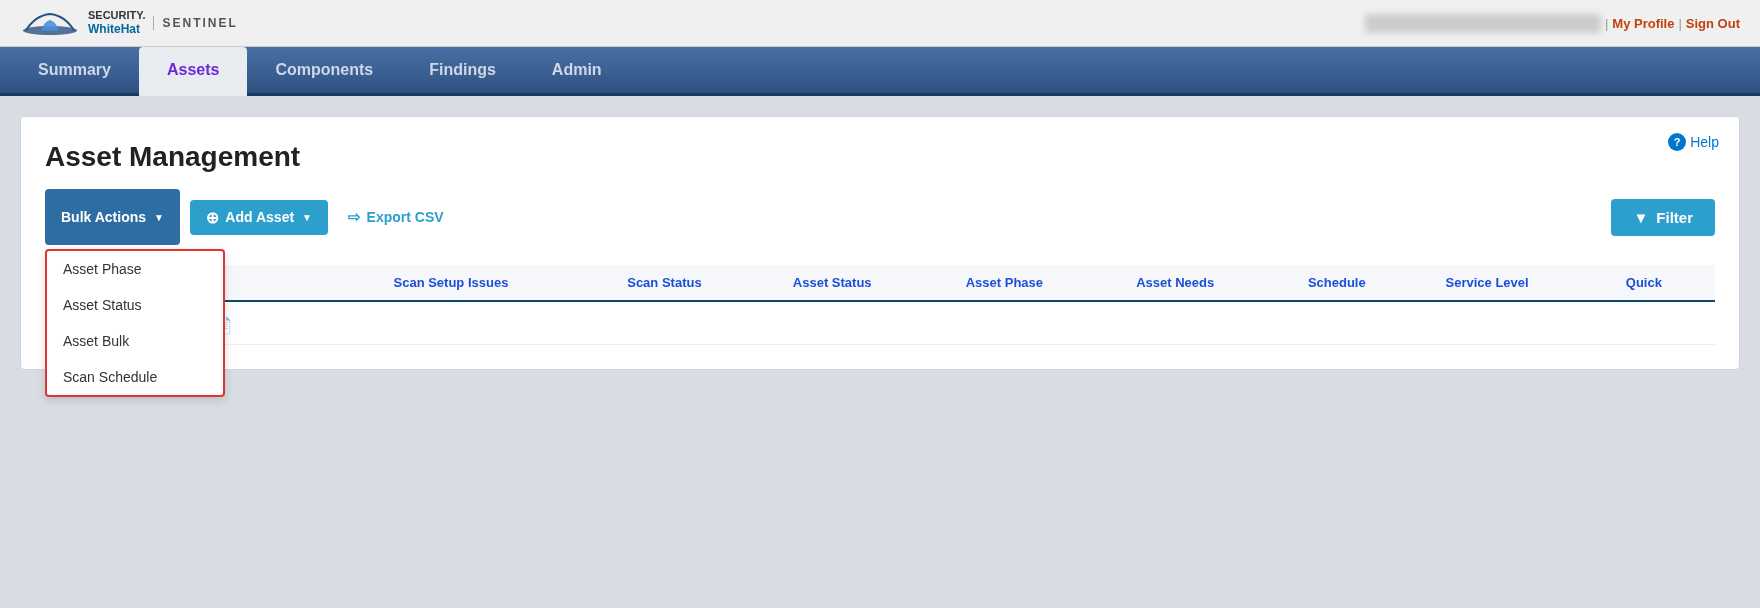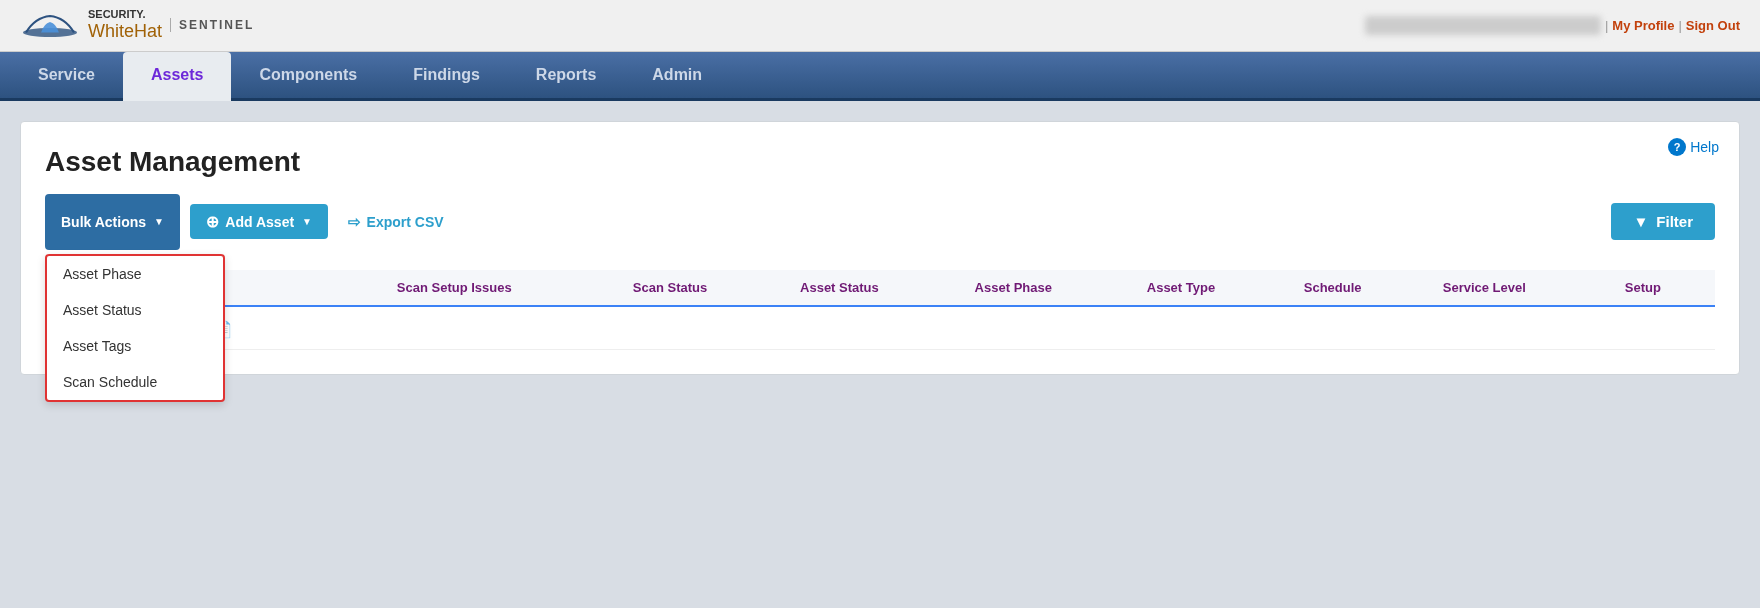--- a/index.html
+++ b/index.html
@@ -296,7 +296,7 @@
     </svg>
     <div style="display:flex;flex-direction:column;line-height:1.1">
       <span class="logo-text">SECURITY.</span>
-      <span class="logo-text" style="font-size:18px;color:#a16207;font-weight:400">WhiteHat</span>
+      <span class="logo-text" style="font-size:12px;color:#0369a1;font-weight:700">WhiteHat</span>
     </div>
     <span class="logo-sentinel">SENTINEL</span>
   </div>

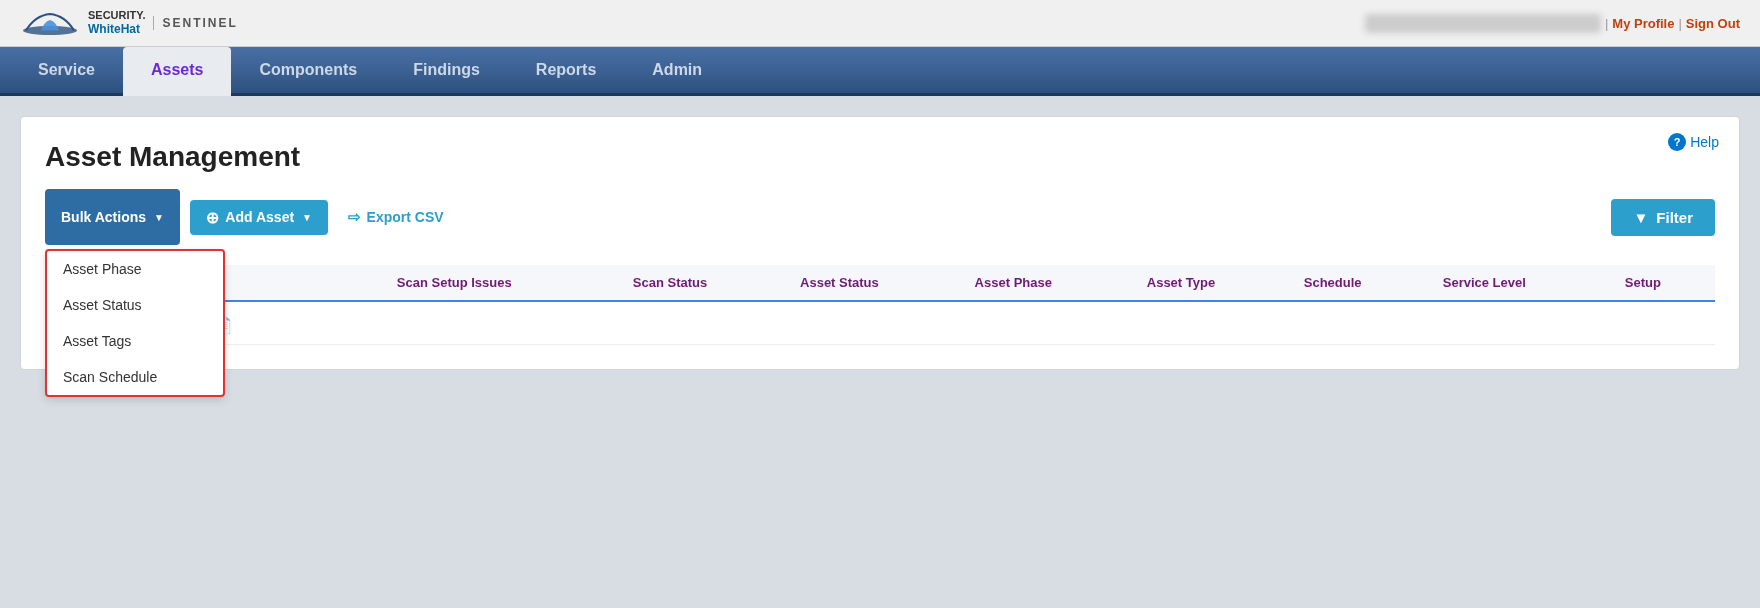--- a/index.html
+++ b/index.html
@@ -310,7 +310,7 @@
 </div>
 
 <nav class="main-nav">
-  <a class="nav-tab">Service</a>
+  <a class="nav-tab">Summary</a>
   <a class="nav-tab active">Assets</a>
   <a class="nav-tab">Components</a>
   <a class="nav-tab">Findings</a>

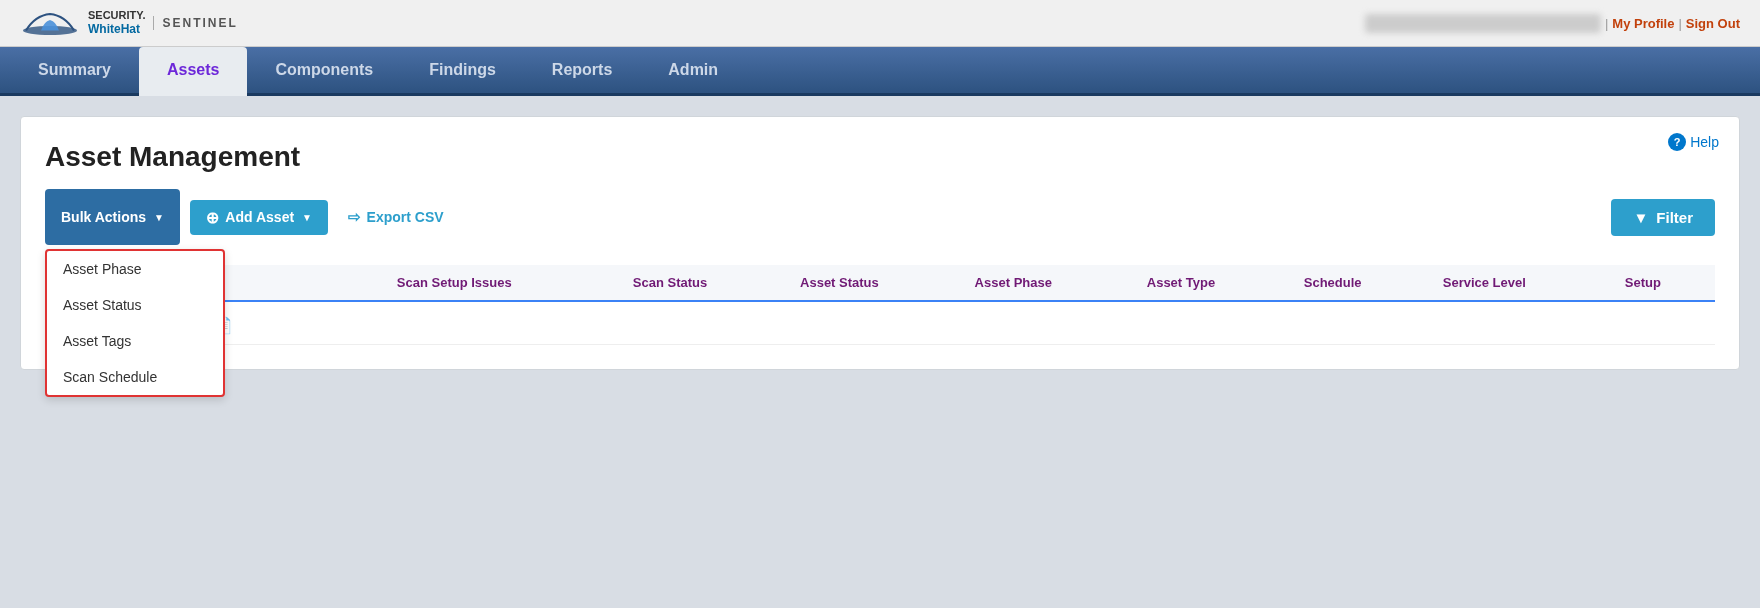--- a/index.html
+++ b/index.html
@@ -314,7 +314,6 @@
   <a class="nav-tab active">Assets</a>
   <a class="nav-tab">Components</a>
   <a class="nav-tab">Findings</a>
-  <a class="nav-tab">Reports</a>
   <a class="nav-tab">Admin</a>
 </nav>
 

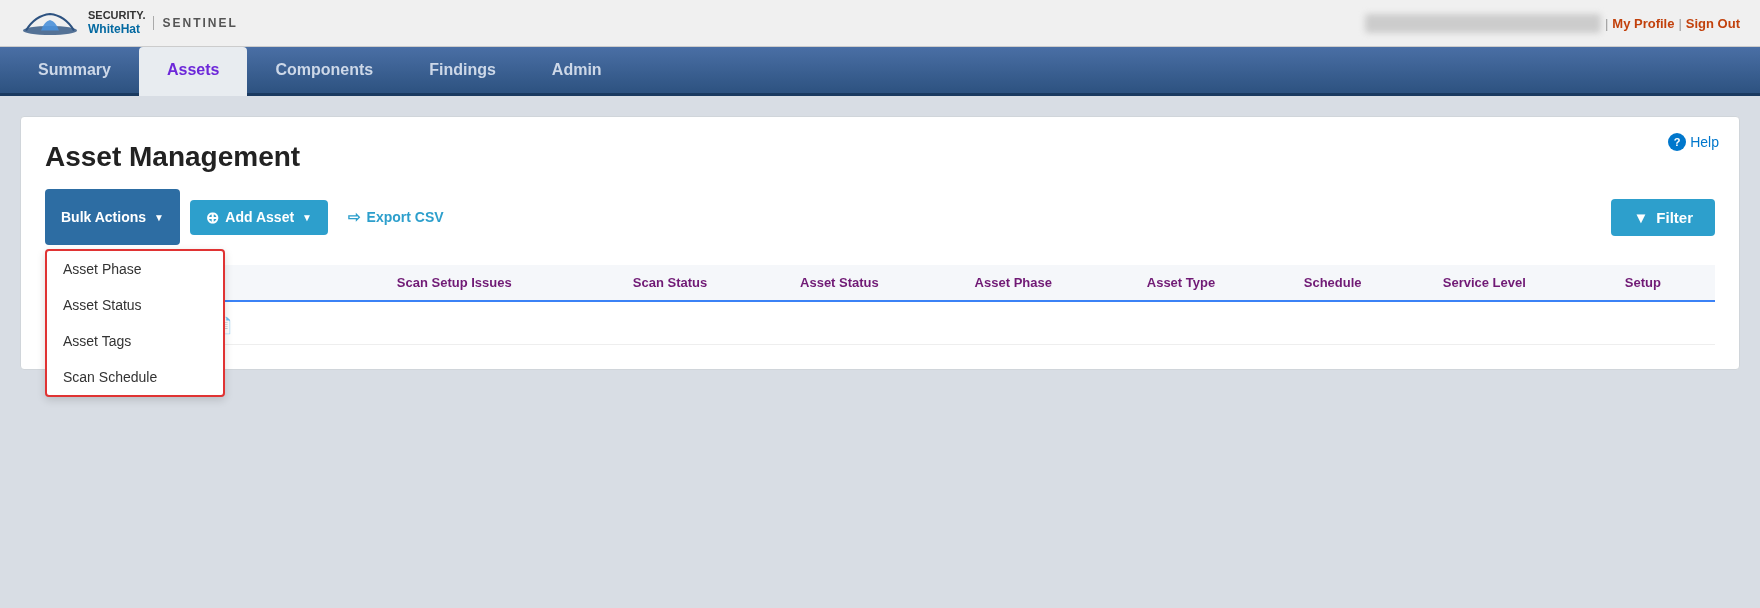--- a/index.html
+++ b/index.html
@@ -227,11 +227,11 @@
     }
     .asset-table th {
       background: #f5f7fa;
-      border-bottom: 2px solid #3b82f6;
+      border-bottom: 2px solid #0c4a6e;
       padding: 10px 12px;
       text-align: left;
       font-weight: 700;
-      color: #701a75;
+      color: #1d4ed8;
       white-space: nowrap;
     }
     .asset-table td {

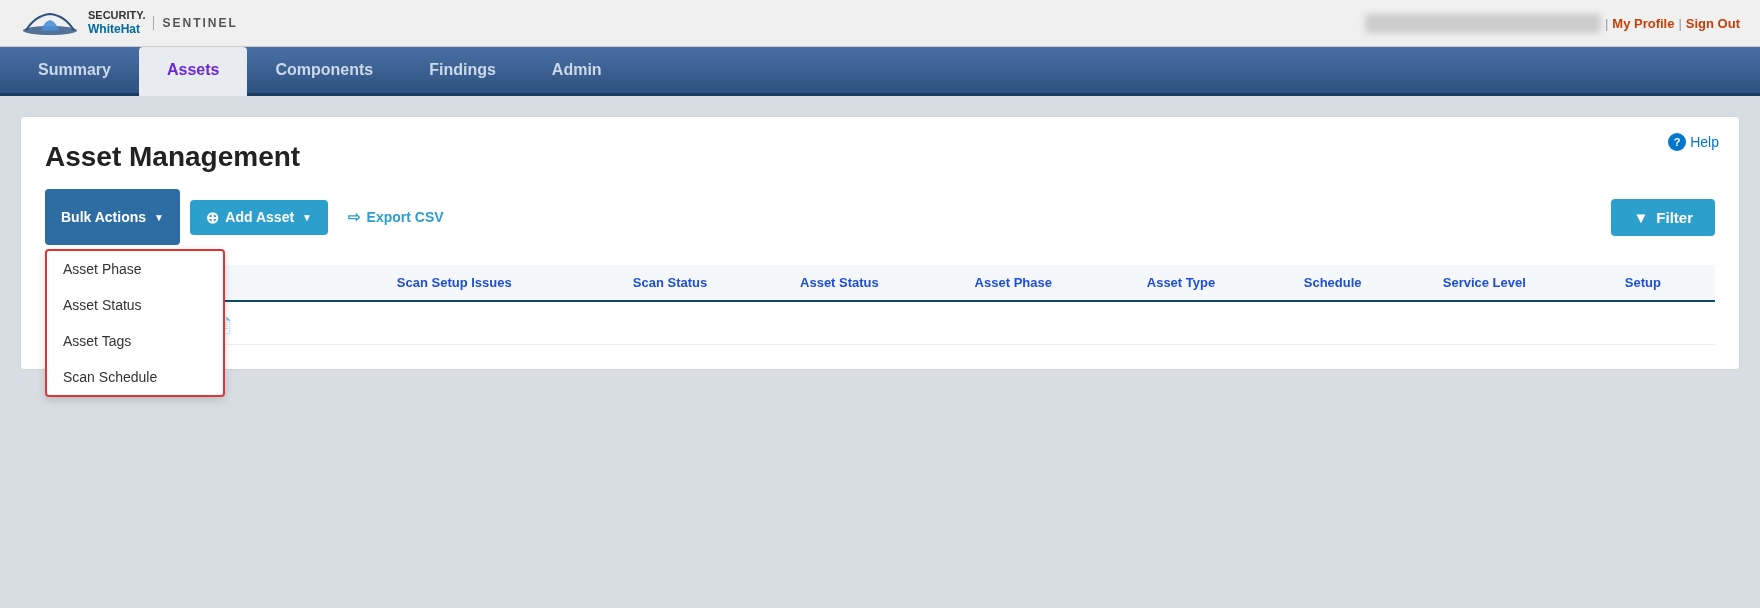--- a/index.html
+++ b/index.html
@@ -368,7 +368,7 @@
           <th>Scan Status</th>
           <th>Asset Status</th>
           <th>Asset Phase</th>
-          <th>Asset Type</th>
+          <th>Asset Needs</th>
           <th>Schedule</th>
           <th>Service Level</th>
           <th>Setup</th>

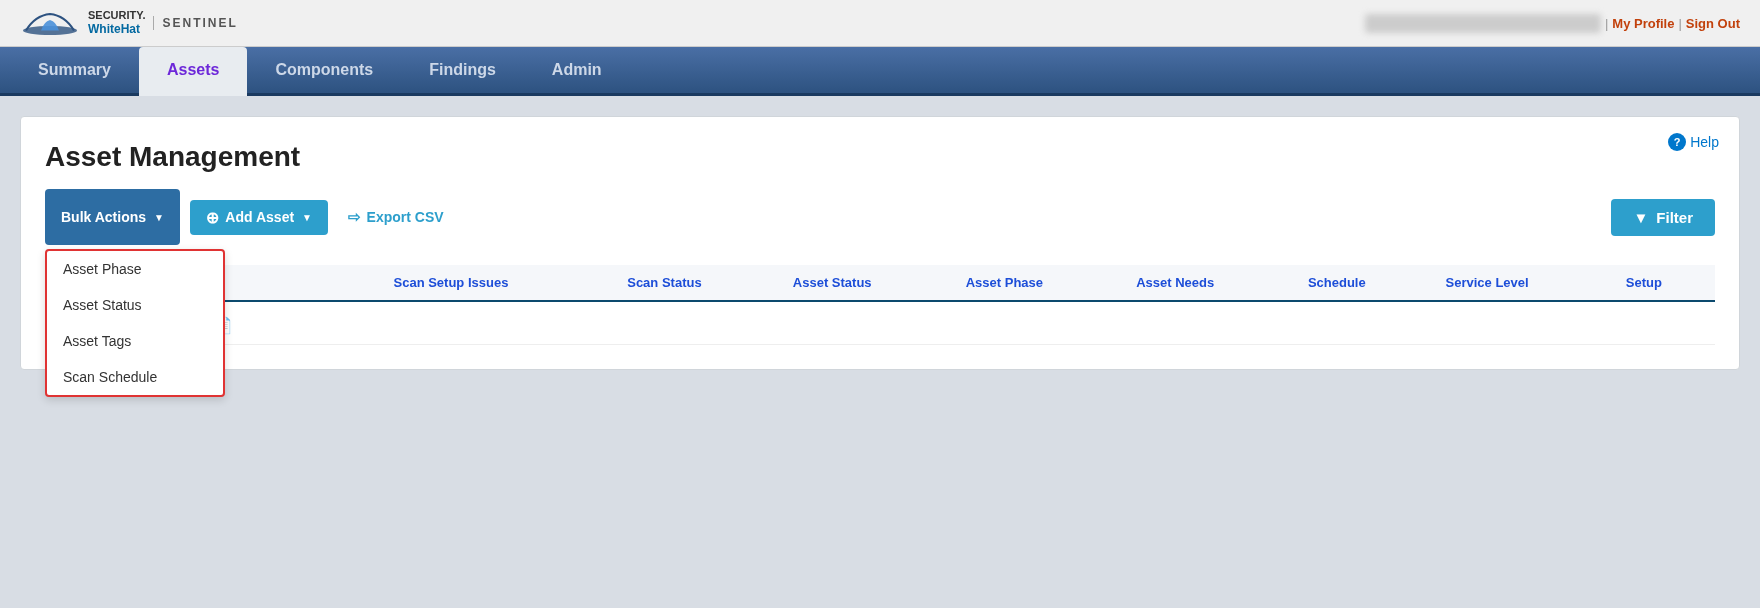--- a/index.html
+++ b/index.html
@@ -371,7 +371,7 @@
           <th>Asset Needs</th>
           <th>Schedule</th>
           <th>Service Level</th>
-          <th>Setup</th>
+          <th>Quick</th>
         </tr>
       </thead>
       <tbody>

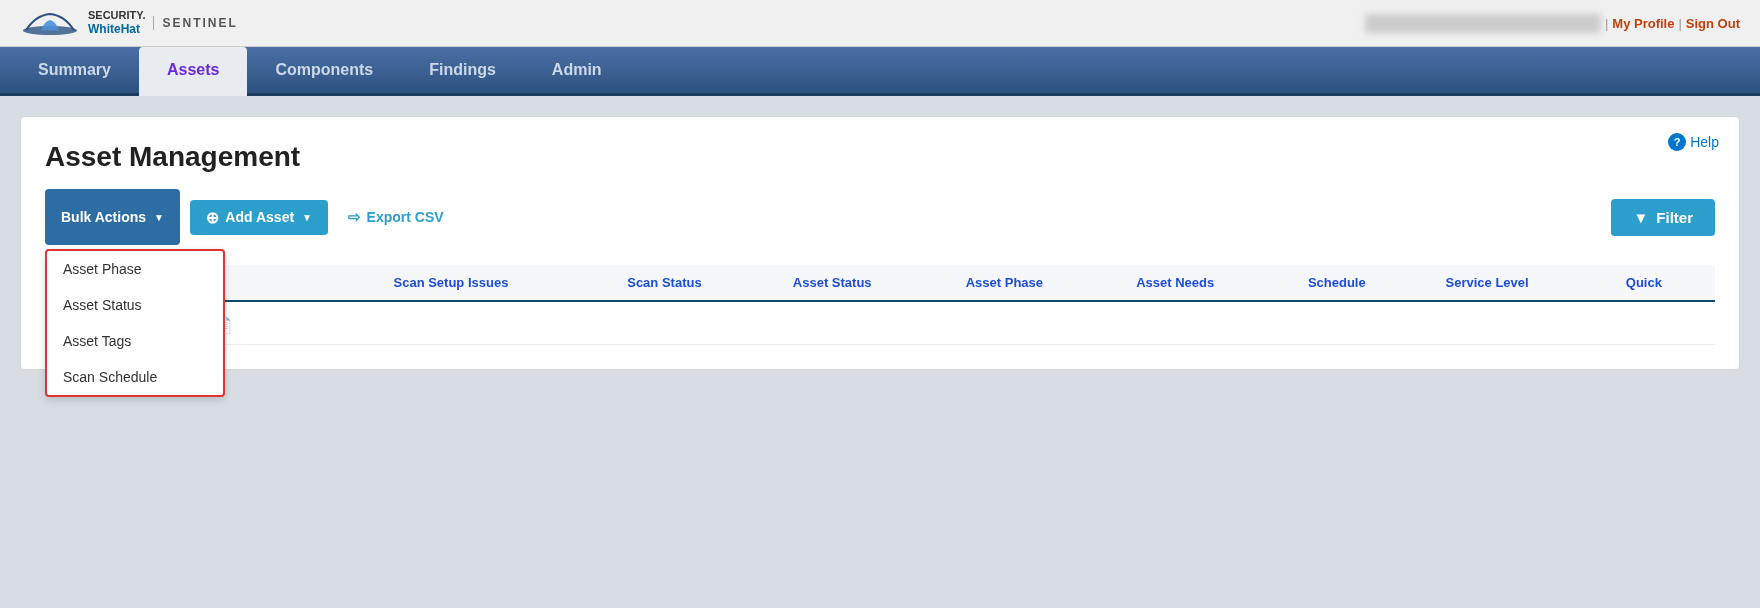--- a/index.html
+++ b/index.html
@@ -338,7 +338,7 @@
         <div class="dropdown-menu">
           <div class="dropdown-item">Asset Phase</div>
           <div class="dropdown-item">Asset Status</div>
-          <div class="dropdown-item">Asset Tags</div>
+          <div class="dropdown-item">Asset Bulk</div>
           <div class="dropdown-item">Scan Schedule</div>
         </div>
       </div>

